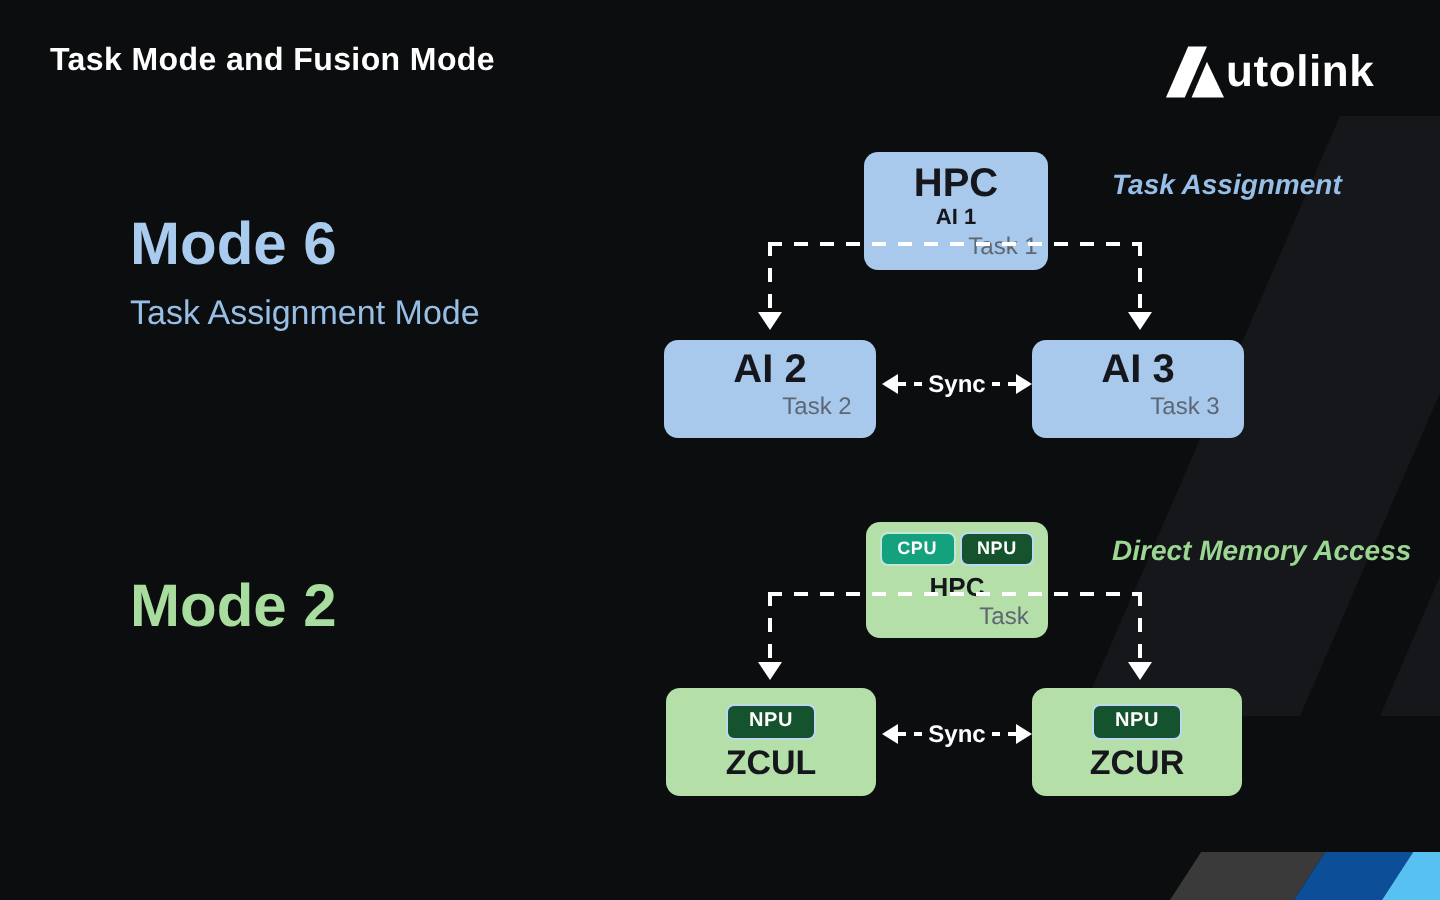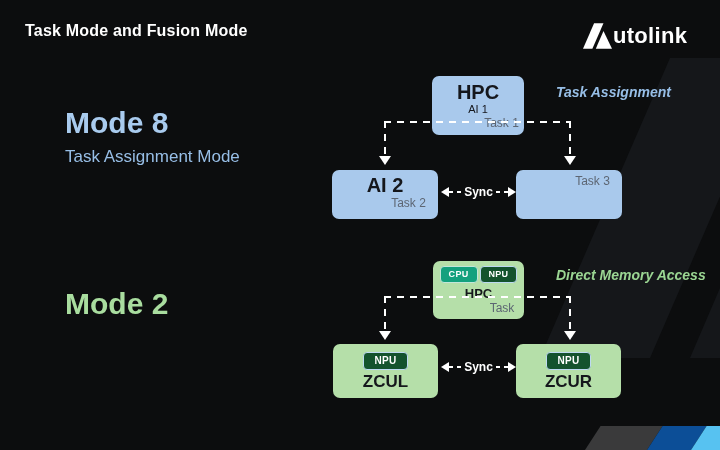--- a/index.html
+++ b/index.html
@@ -83,7 +83,7 @@
     <span class="logo-text">utolink</span>
   </div>
 
-  <div class="mode-heading m1-color" style="top:106px;">Mode 8</div>
+  <div class="mode-heading m1-color" style="top:106px;">Mode 6</div>
   <div class="mode-subheading m1-sub-color" style="top:147px;">Task Assignment Mode</div>
   <div class="annotation m1-sub-color" style="left:556px; top:84px;">Task Assignment</div>
 

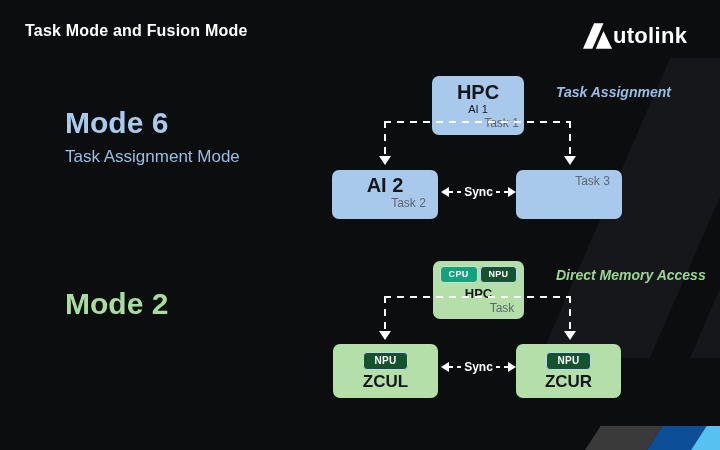--- a/index.html
+++ b/index.html
@@ -32,7 +32,7 @@
   .box-green { background:#b5dfa9; }
   .dbox .t-lg { font-size:20px; font-weight:bold; line-height:22px; }
   .dbox .t-md { font-size:13px; font-weight:bold; line-height:15px; }
-  .dbox .t-sm { font-size:11px; font-weight:normal; line-height:13px; }
+  .dbox .t-sm { font-size:11px; font-weight:bold; line-height:13px; }
   .dbox .t-task { font-size:12px; color:#5d6673; line-height:14px;padding-left:47px; }
   .chip {
     display:inline-block; border-radius:4px; color:#fff; font-weight:bold;

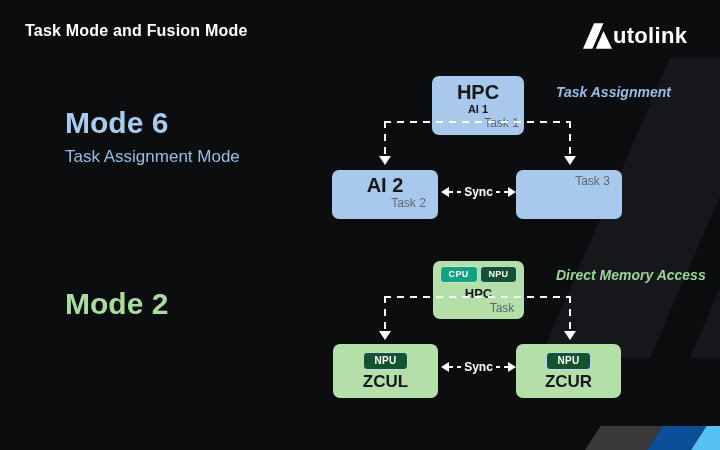--- a/index.html
+++ b/index.html
@@ -104,6 +104,7 @@
     <div class="t-task">Task 2</div>
   </div>
   <div class="dbox box-blue" style="left:516px; top:170px; width:106px; height:45px; padding-top:4px;">
+    <div class="t-lg">AI 3</div>
     <div class="t-task">Task 3</div>
   </div>
 

